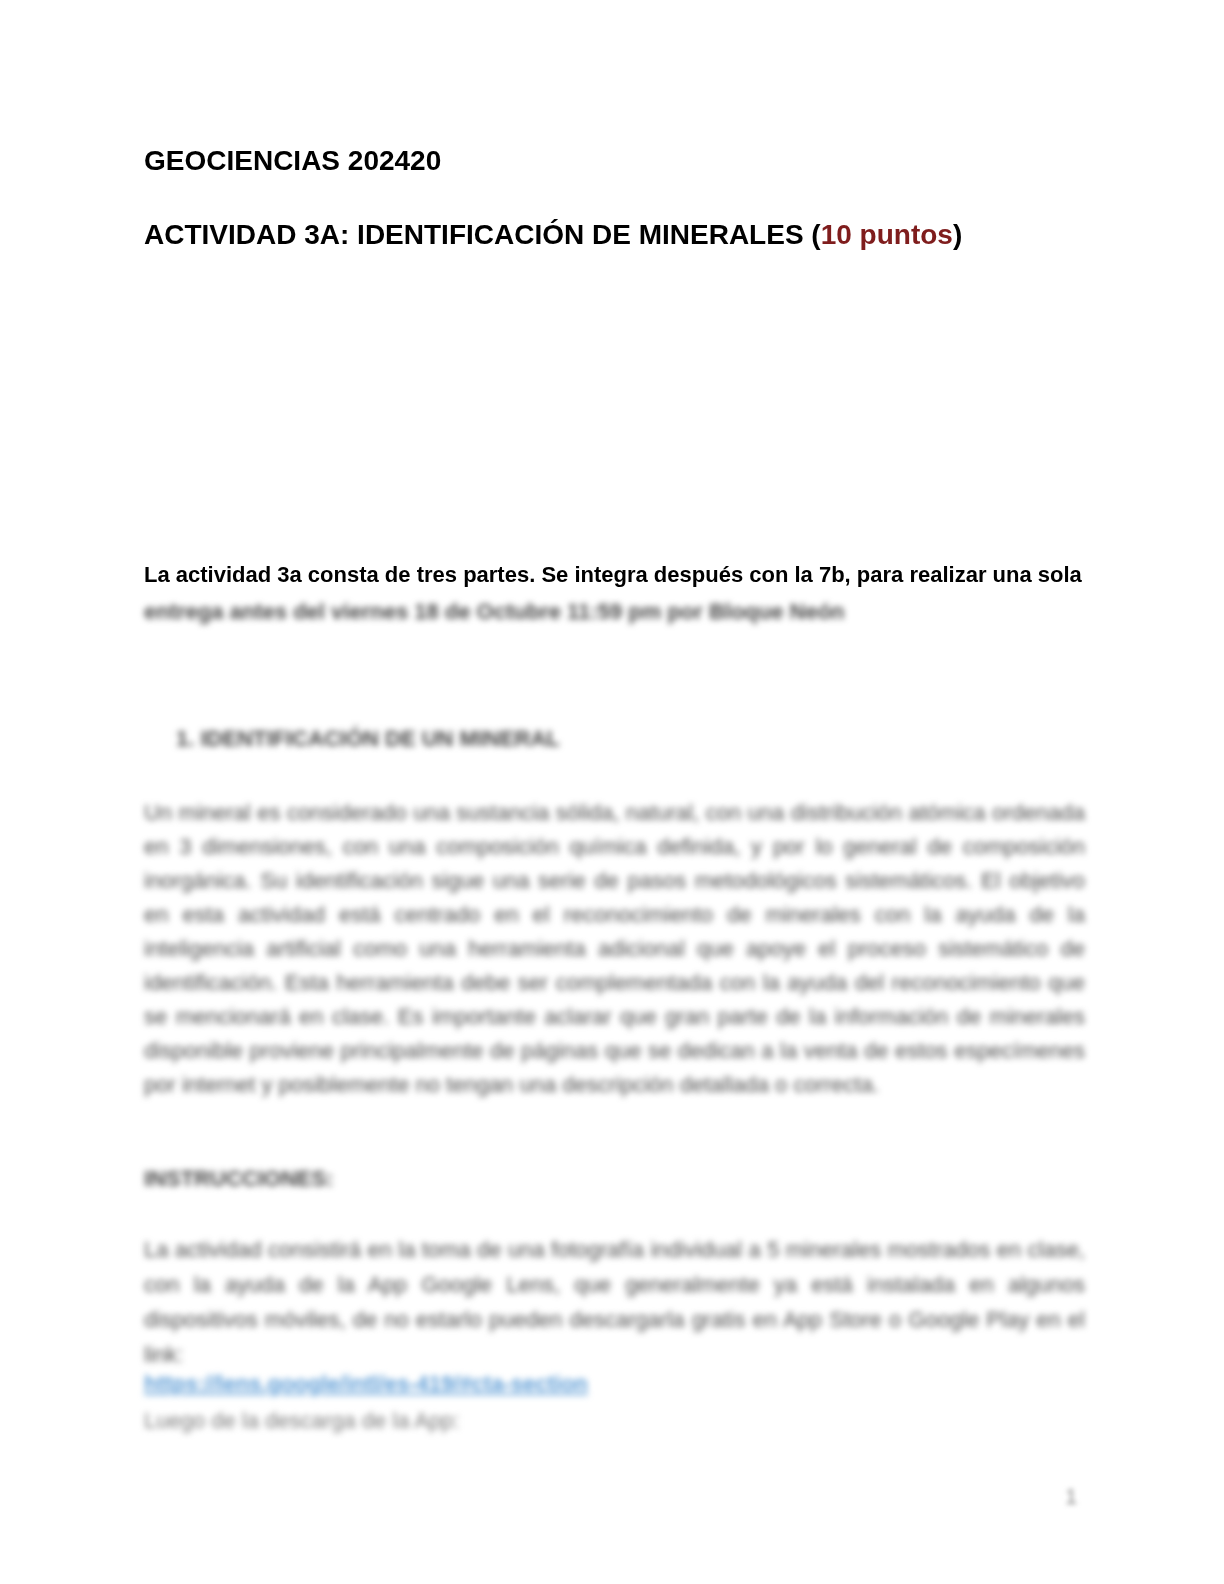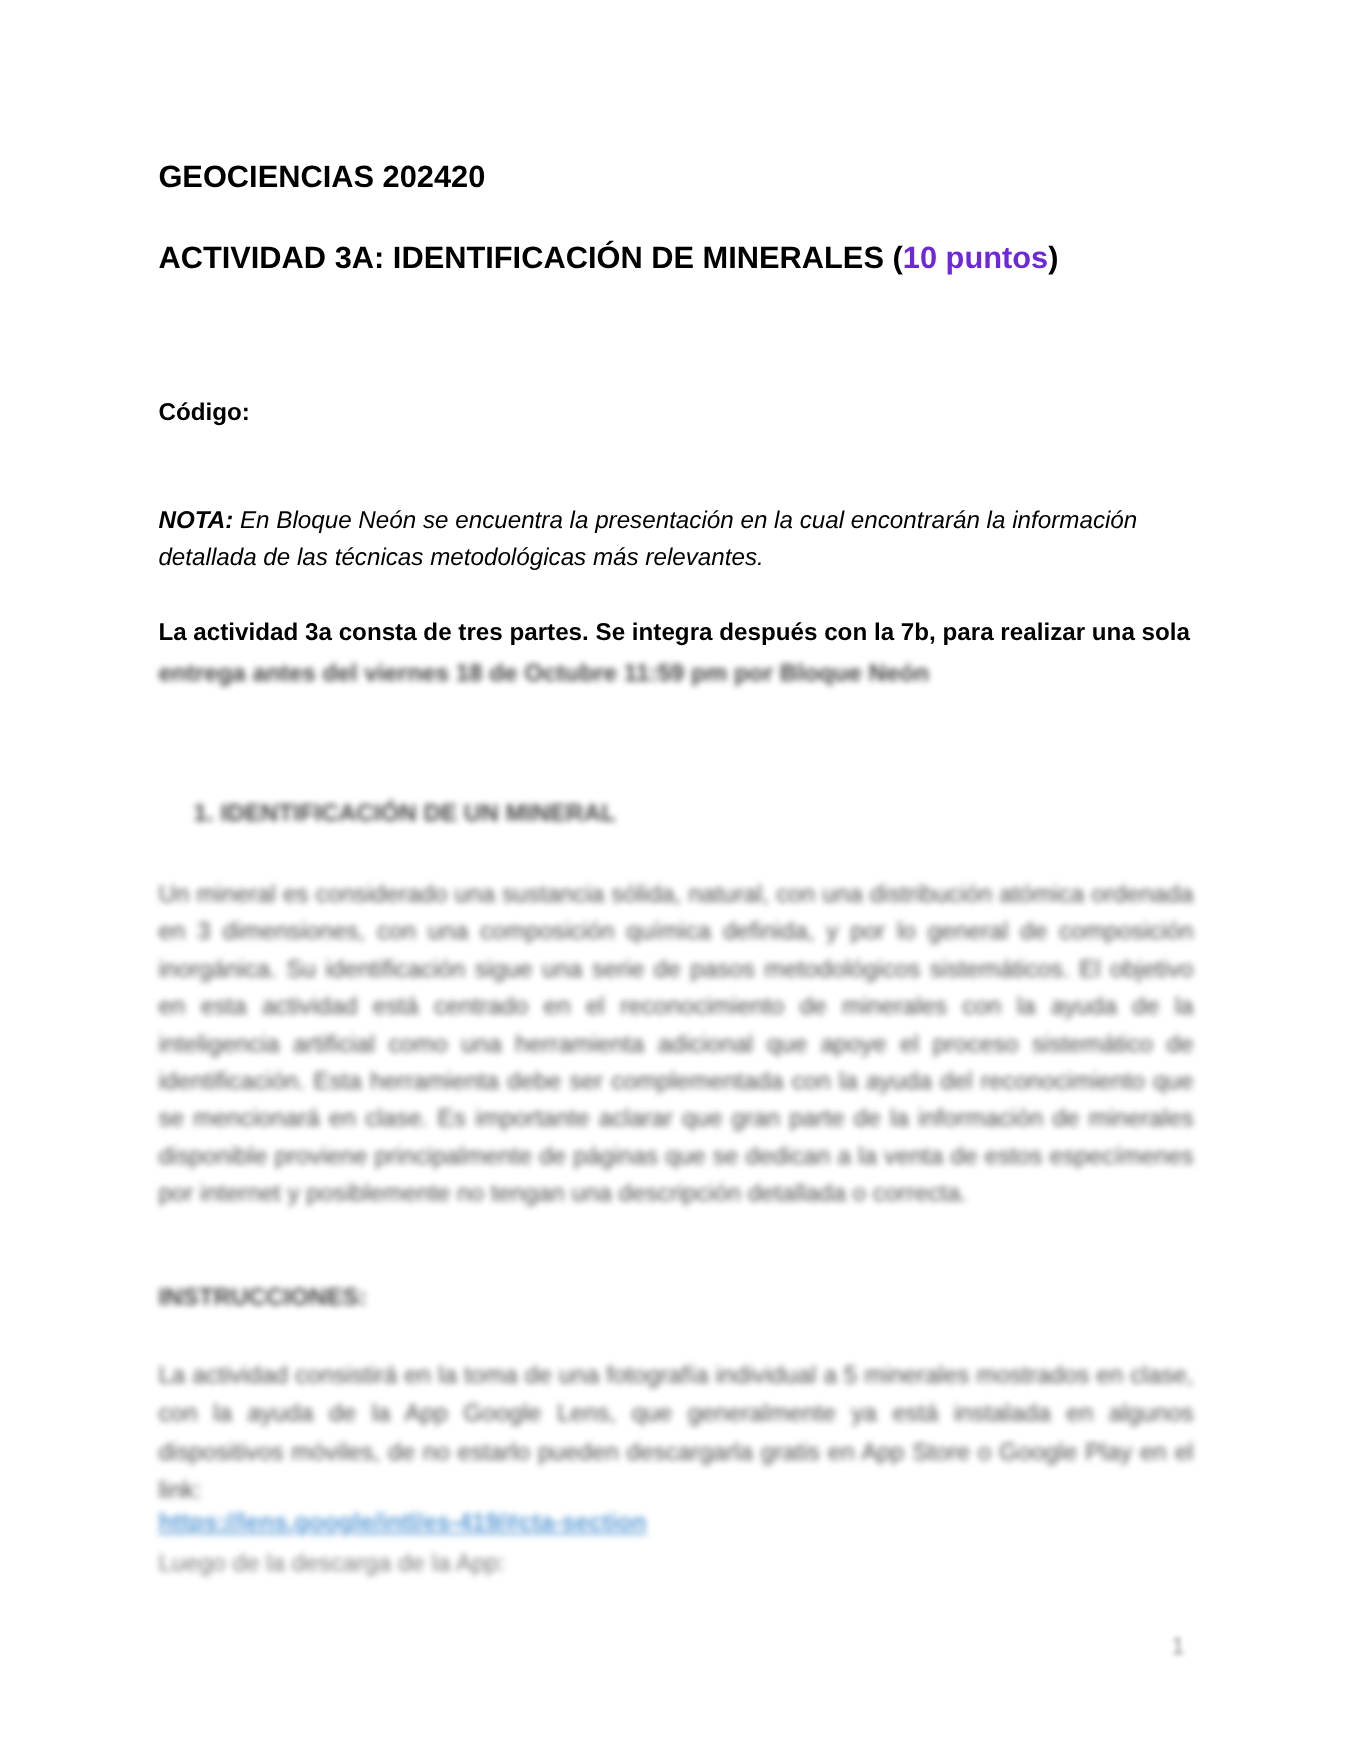--- a/index.html
+++ b/index.html
@@ -36,7 +36,7 @@
   .nowrap { white-space: nowrap; }
   .justify { text-align: justify; }
 
-  .points-red { color: #6d28d9; }
+  .points-red { color: #7f1d1d; }
 
   
   .redacted {

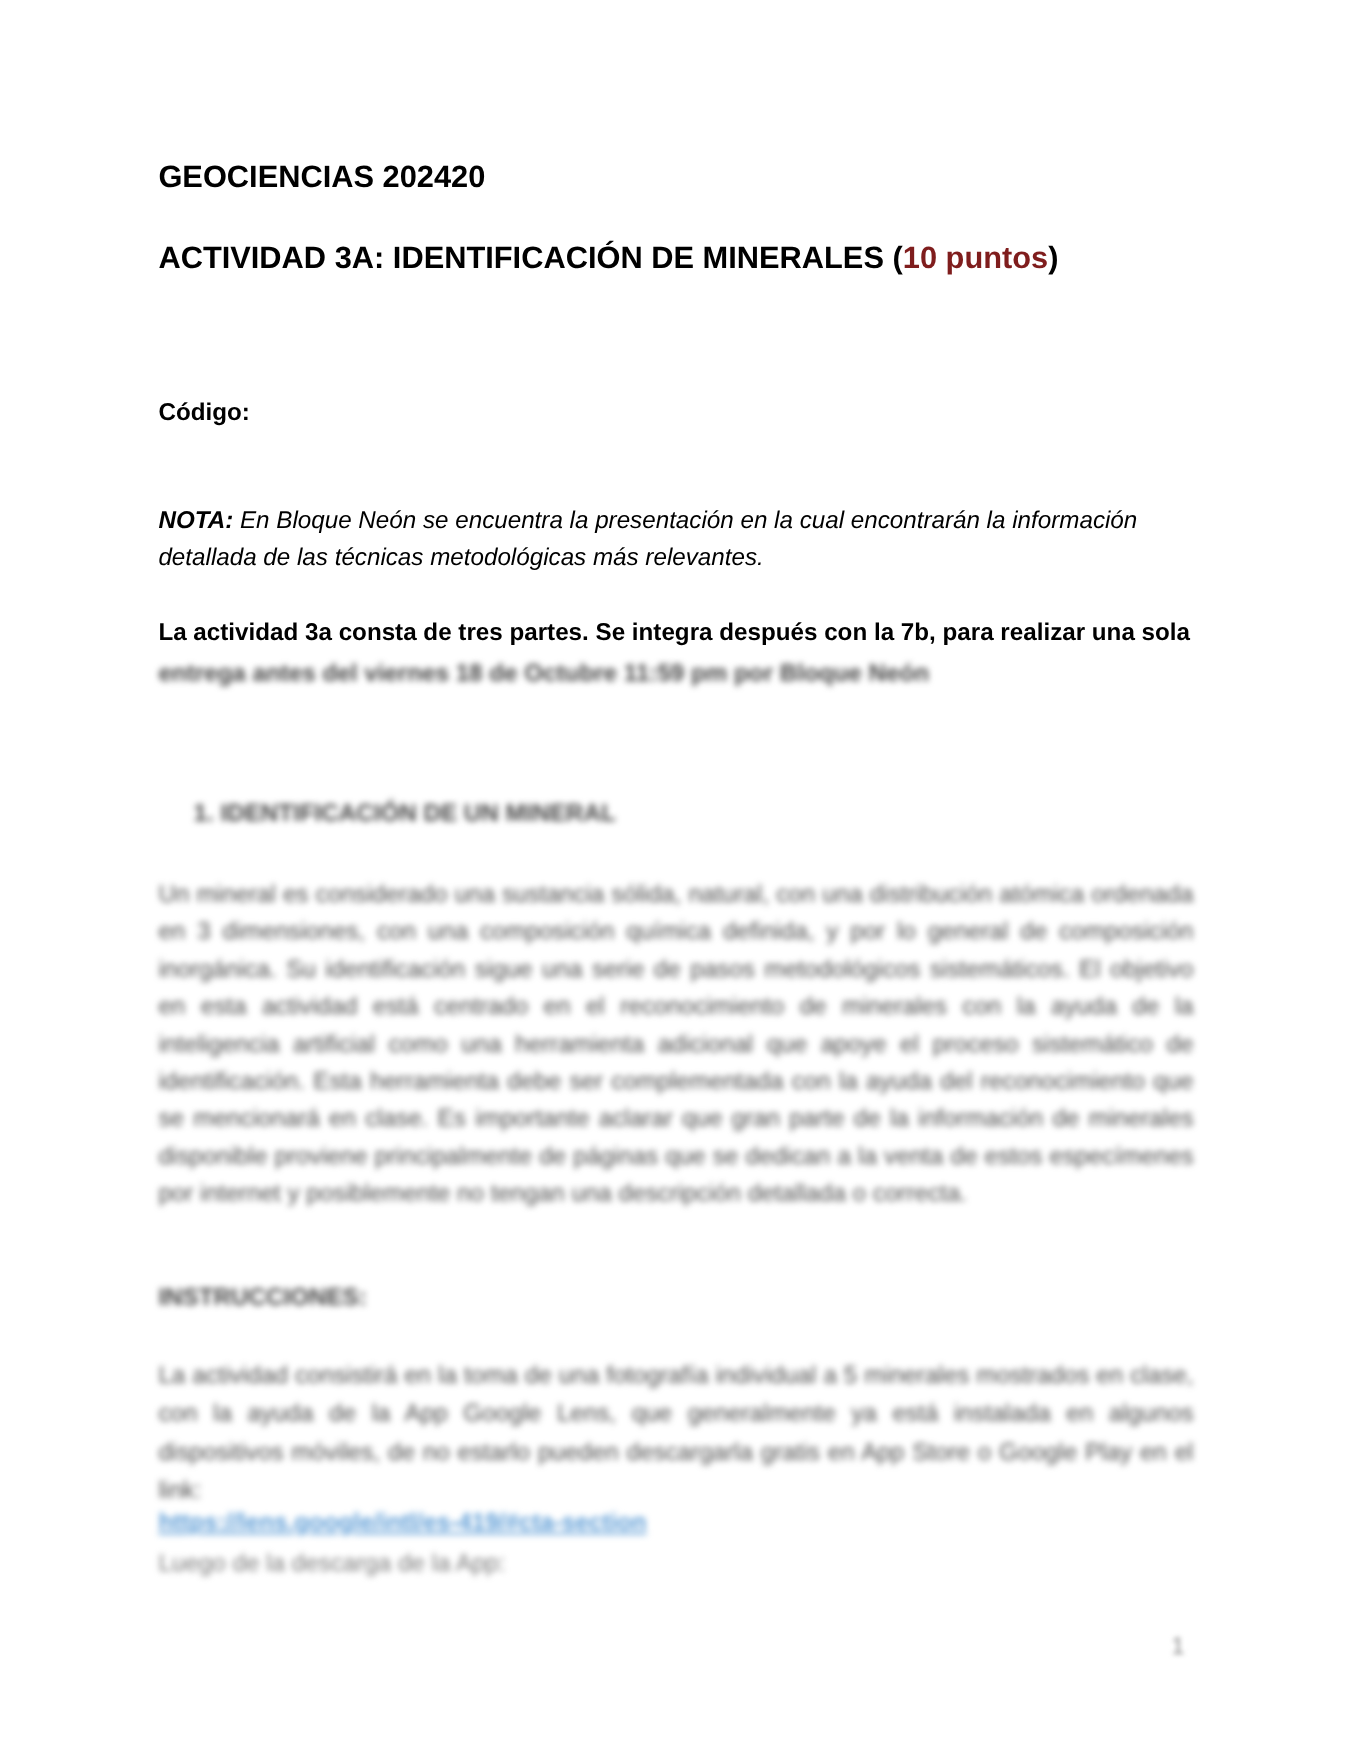--- a/index.html
+++ b/index.html
@@ -87,7 +87,6 @@
   <div class="block doc-h1" style="top:217px;"><span>ACTIVIDAD 3A: IDENTIFICACIÓN DE MINERALES (</span><span class="points-red">10 puntos</span><span>)</span></div>
 
 
-  <div class="block bold nowrap" style="top:358px;">Código:</div>
 
   <div class="block italic" style="top:456px;">
     <div class="nowrap"><span class="bold">NOTA:</span><span> En Bloque Neón se encuentra la presentación en la cual encontrarán la información</span></div>

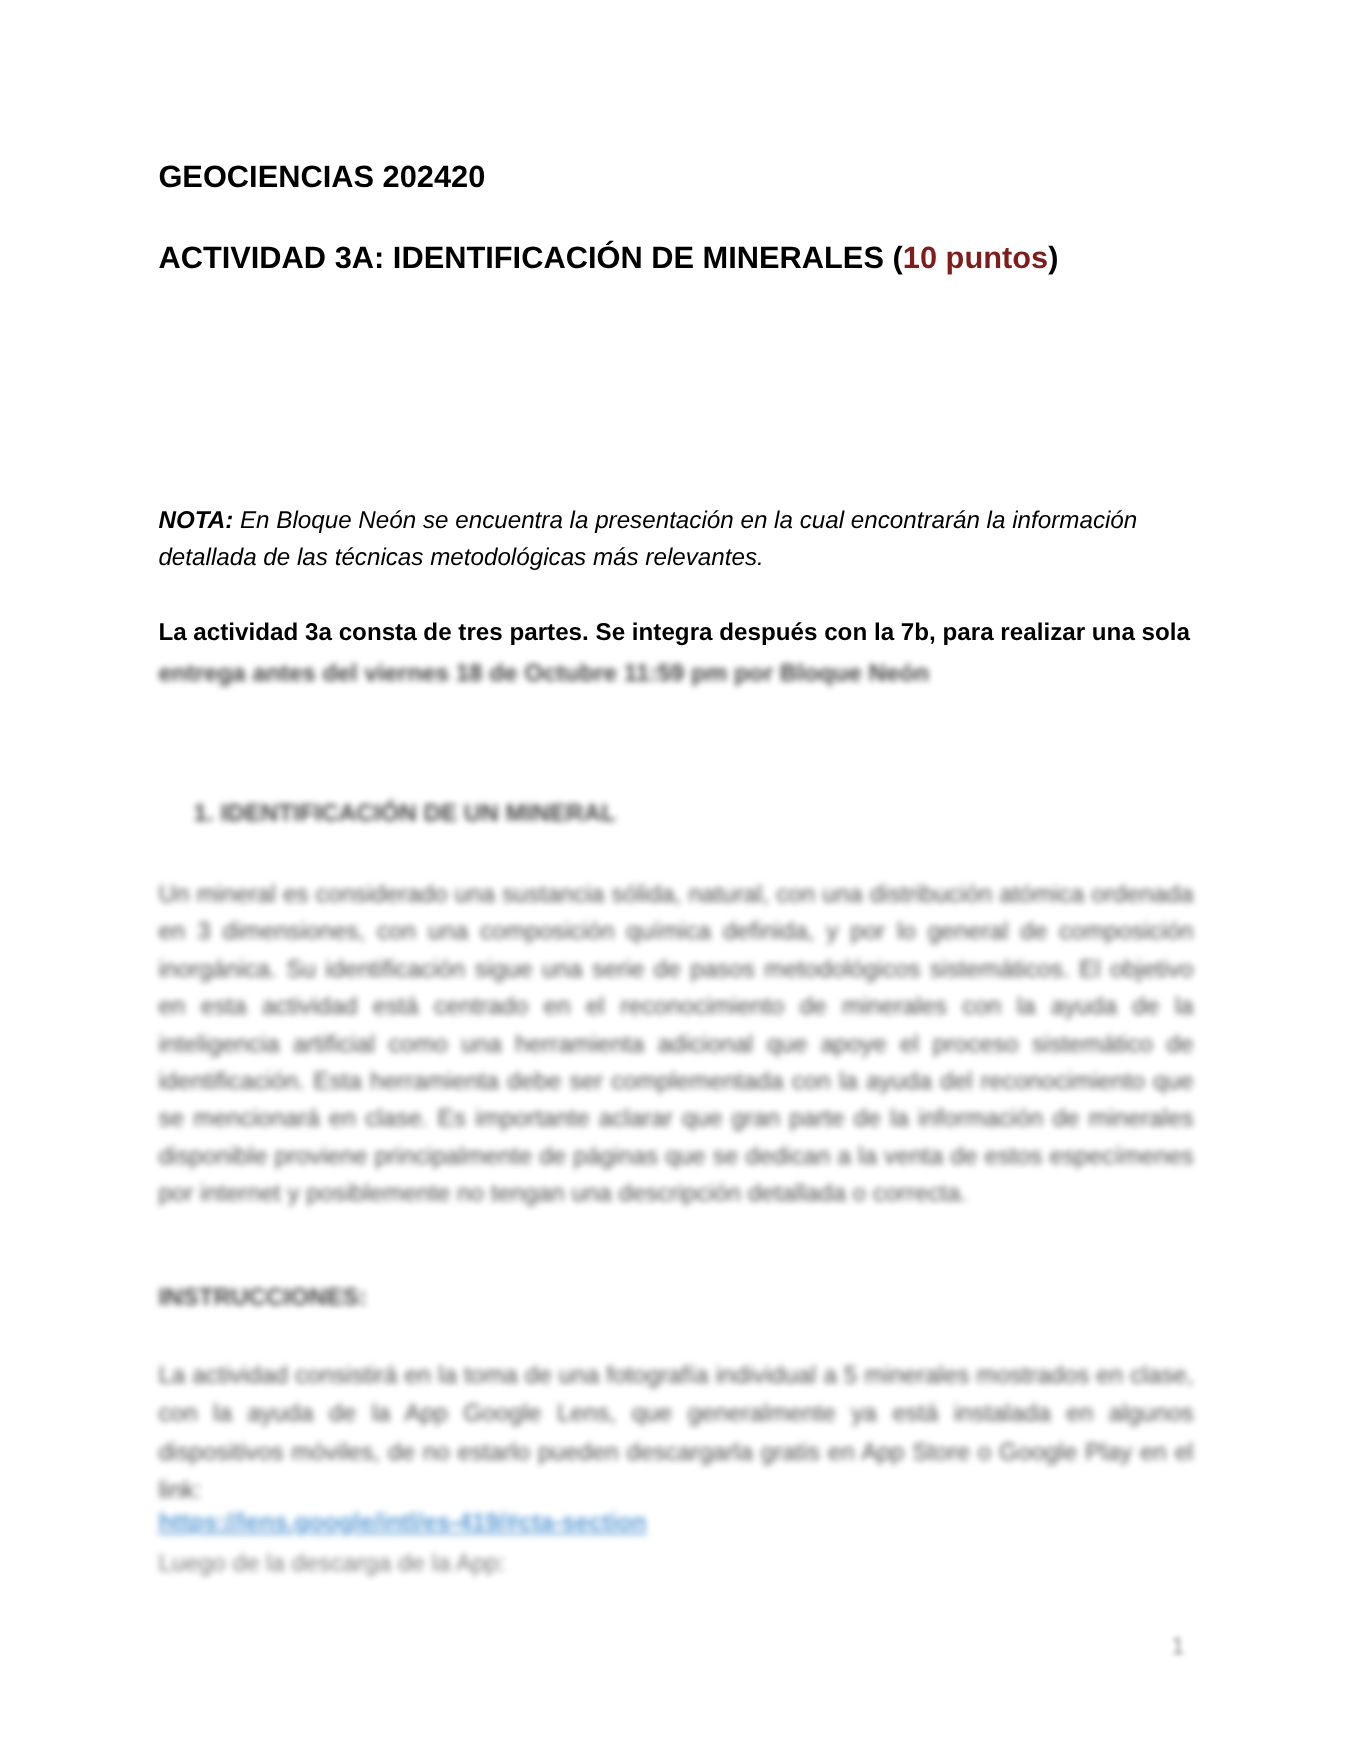--- a/index.html
+++ b/index.html
@@ -88,10 +88,6 @@
 
 
 
-  <div class="block italic" style="top:456px;">
-    <div class="nowrap"><span class="bold">NOTA:</span><span> En Bloque Neón se encuentra la presentación en la cual encontrarán la información</span></div>
-    <div class="nowrap">detallada de las técnicas metodológicas más relevantes.</div>
-  </div>
 
   <div class="block bold" style="top:556px; line-height:37px;">
     <div class="nowrap">La actividad 3a consta de tres partes. Se integra después con la 7b, para realizar una sola</div>

